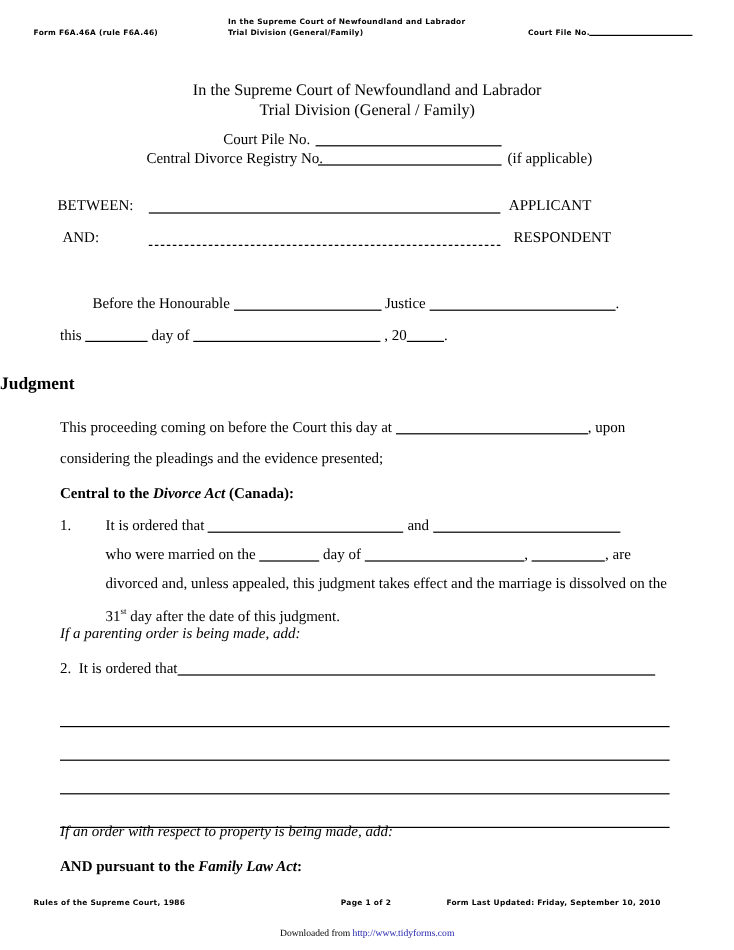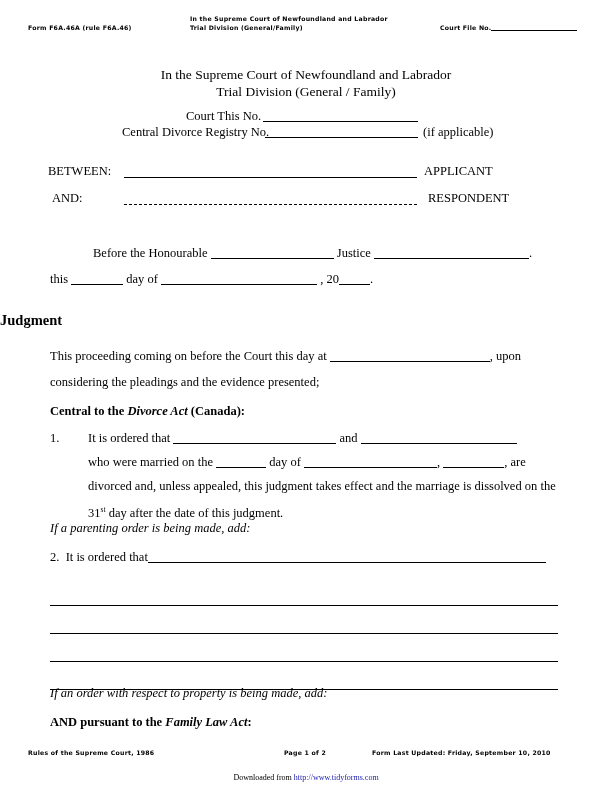--- a/index.html
+++ b/index.html
@@ -259,7 +259,7 @@
 
   <div class="numbers">
     <div class="numrow">
-      <span class="lbl" style="right:auto; left:186px;">Court This No.</span>
+      <span class="lbl" style="right:auto; left:186px;">Court Pile No.</span>
       <span class="ln" style="position:absolute; left:263px; top:13px; width:155px;"></span>
     </div>
     <div class="numrow">

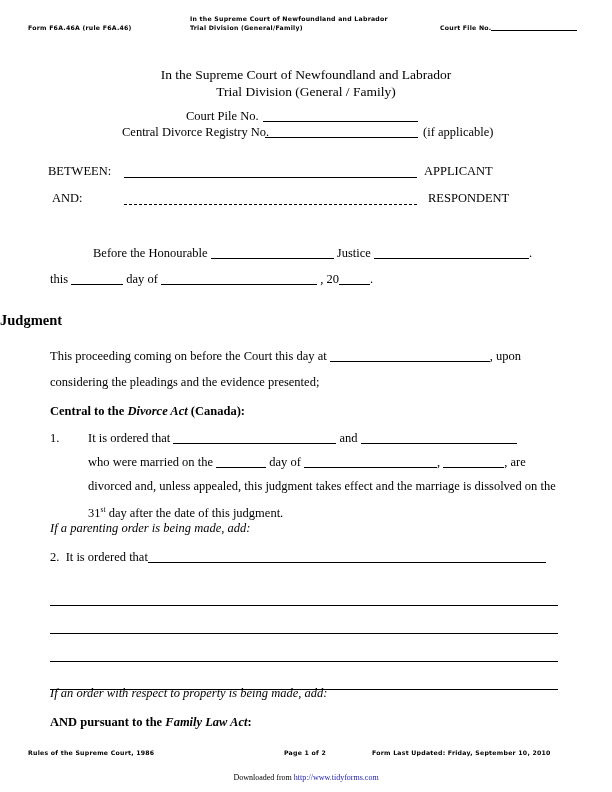--- a/index.html
+++ b/index.html
@@ -120,7 +120,7 @@
     font-size: 12.5px;
     line-height: 26px;
   }
-  .before .l1 { margin-left: 43px; white-space: nowrap; }
+  .before .l1 { margin-left: 27px; white-space: nowrap; }
   .before .l2 { white-space: nowrap; }
 
   .jtitle {

